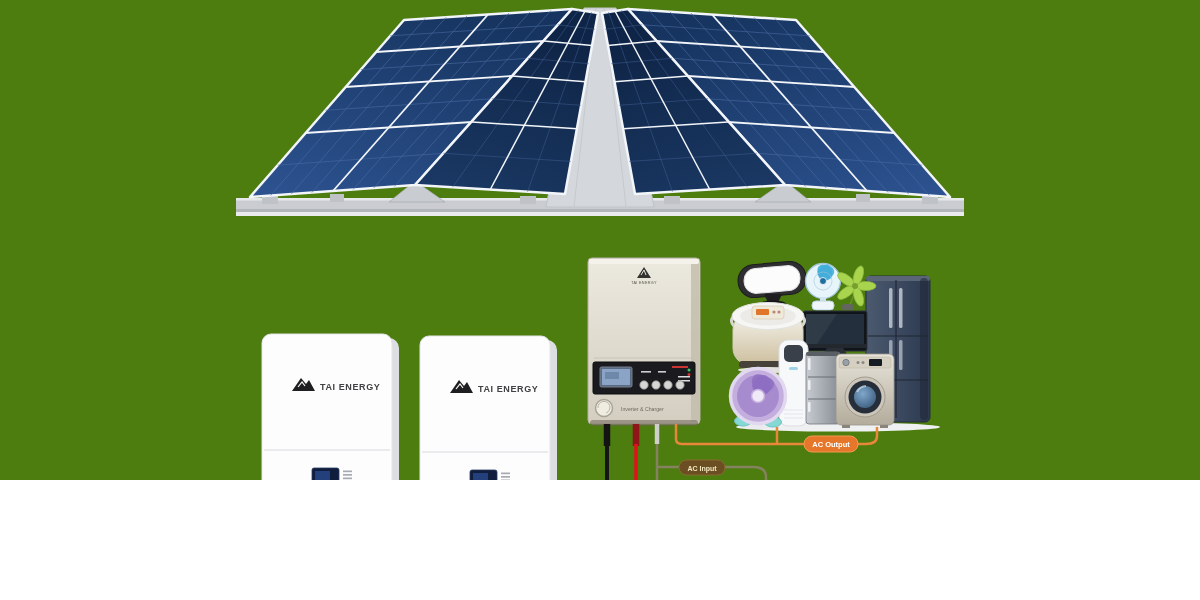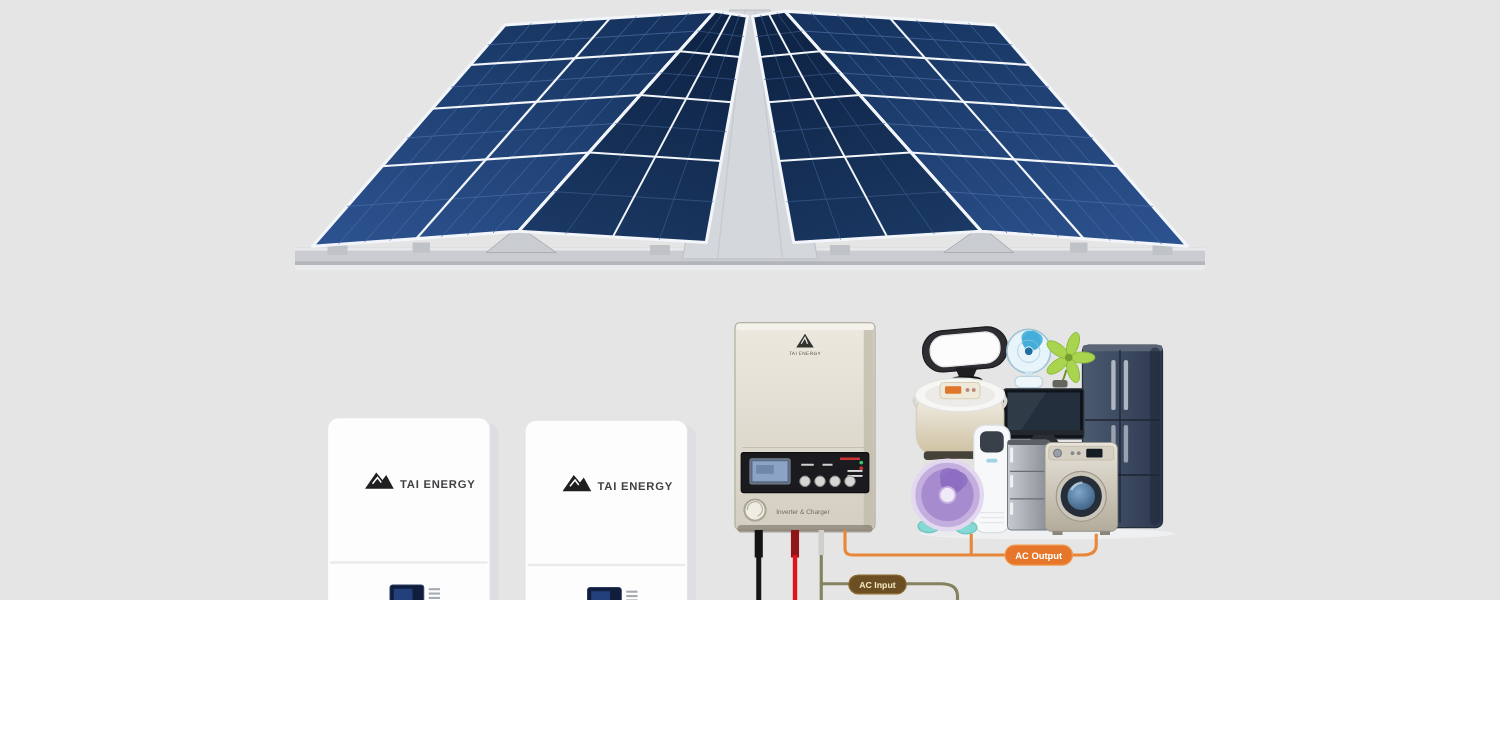--- a/index.html
+++ b/index.html
@@ -3,7 +3,7 @@
 <meta charset="utf-8">
 <style>
   html,body{margin:0;padding:0;background:#ffffff;}
-  .canvas{position:relative;width:1200px;height:480px;background:#e5e5e5;overflow:hidden;
+  .canvas{position:relative;width:1200px;height:480px;background:#4d7c0f;overflow:hidden;
           font-family:"Liberation Sans",sans-serif;}
   svg text{font-family:"Liberation Sans",sans-serif;}
 </style>

